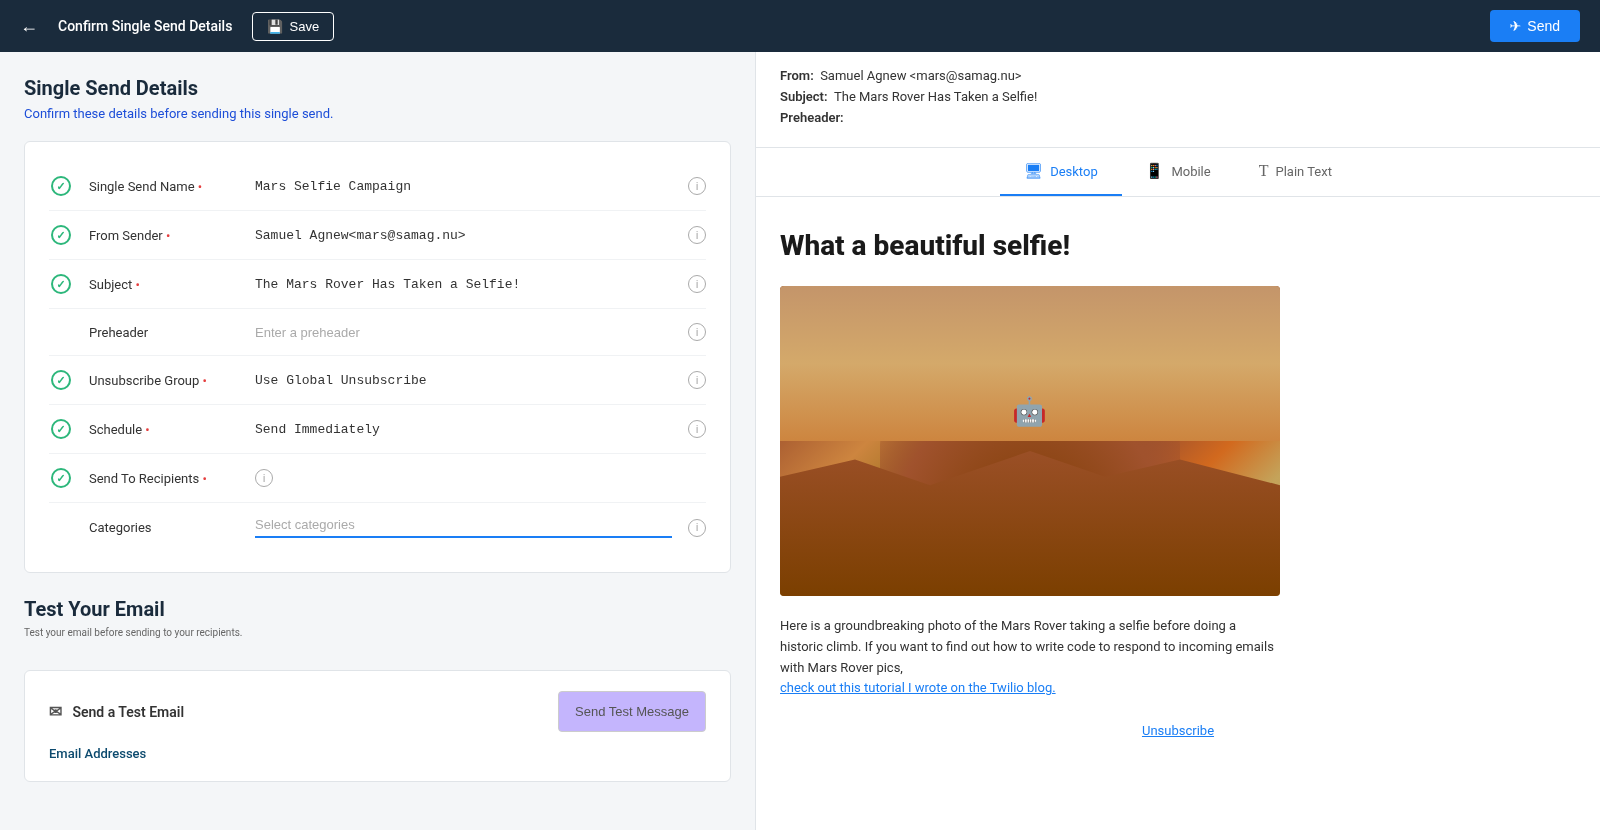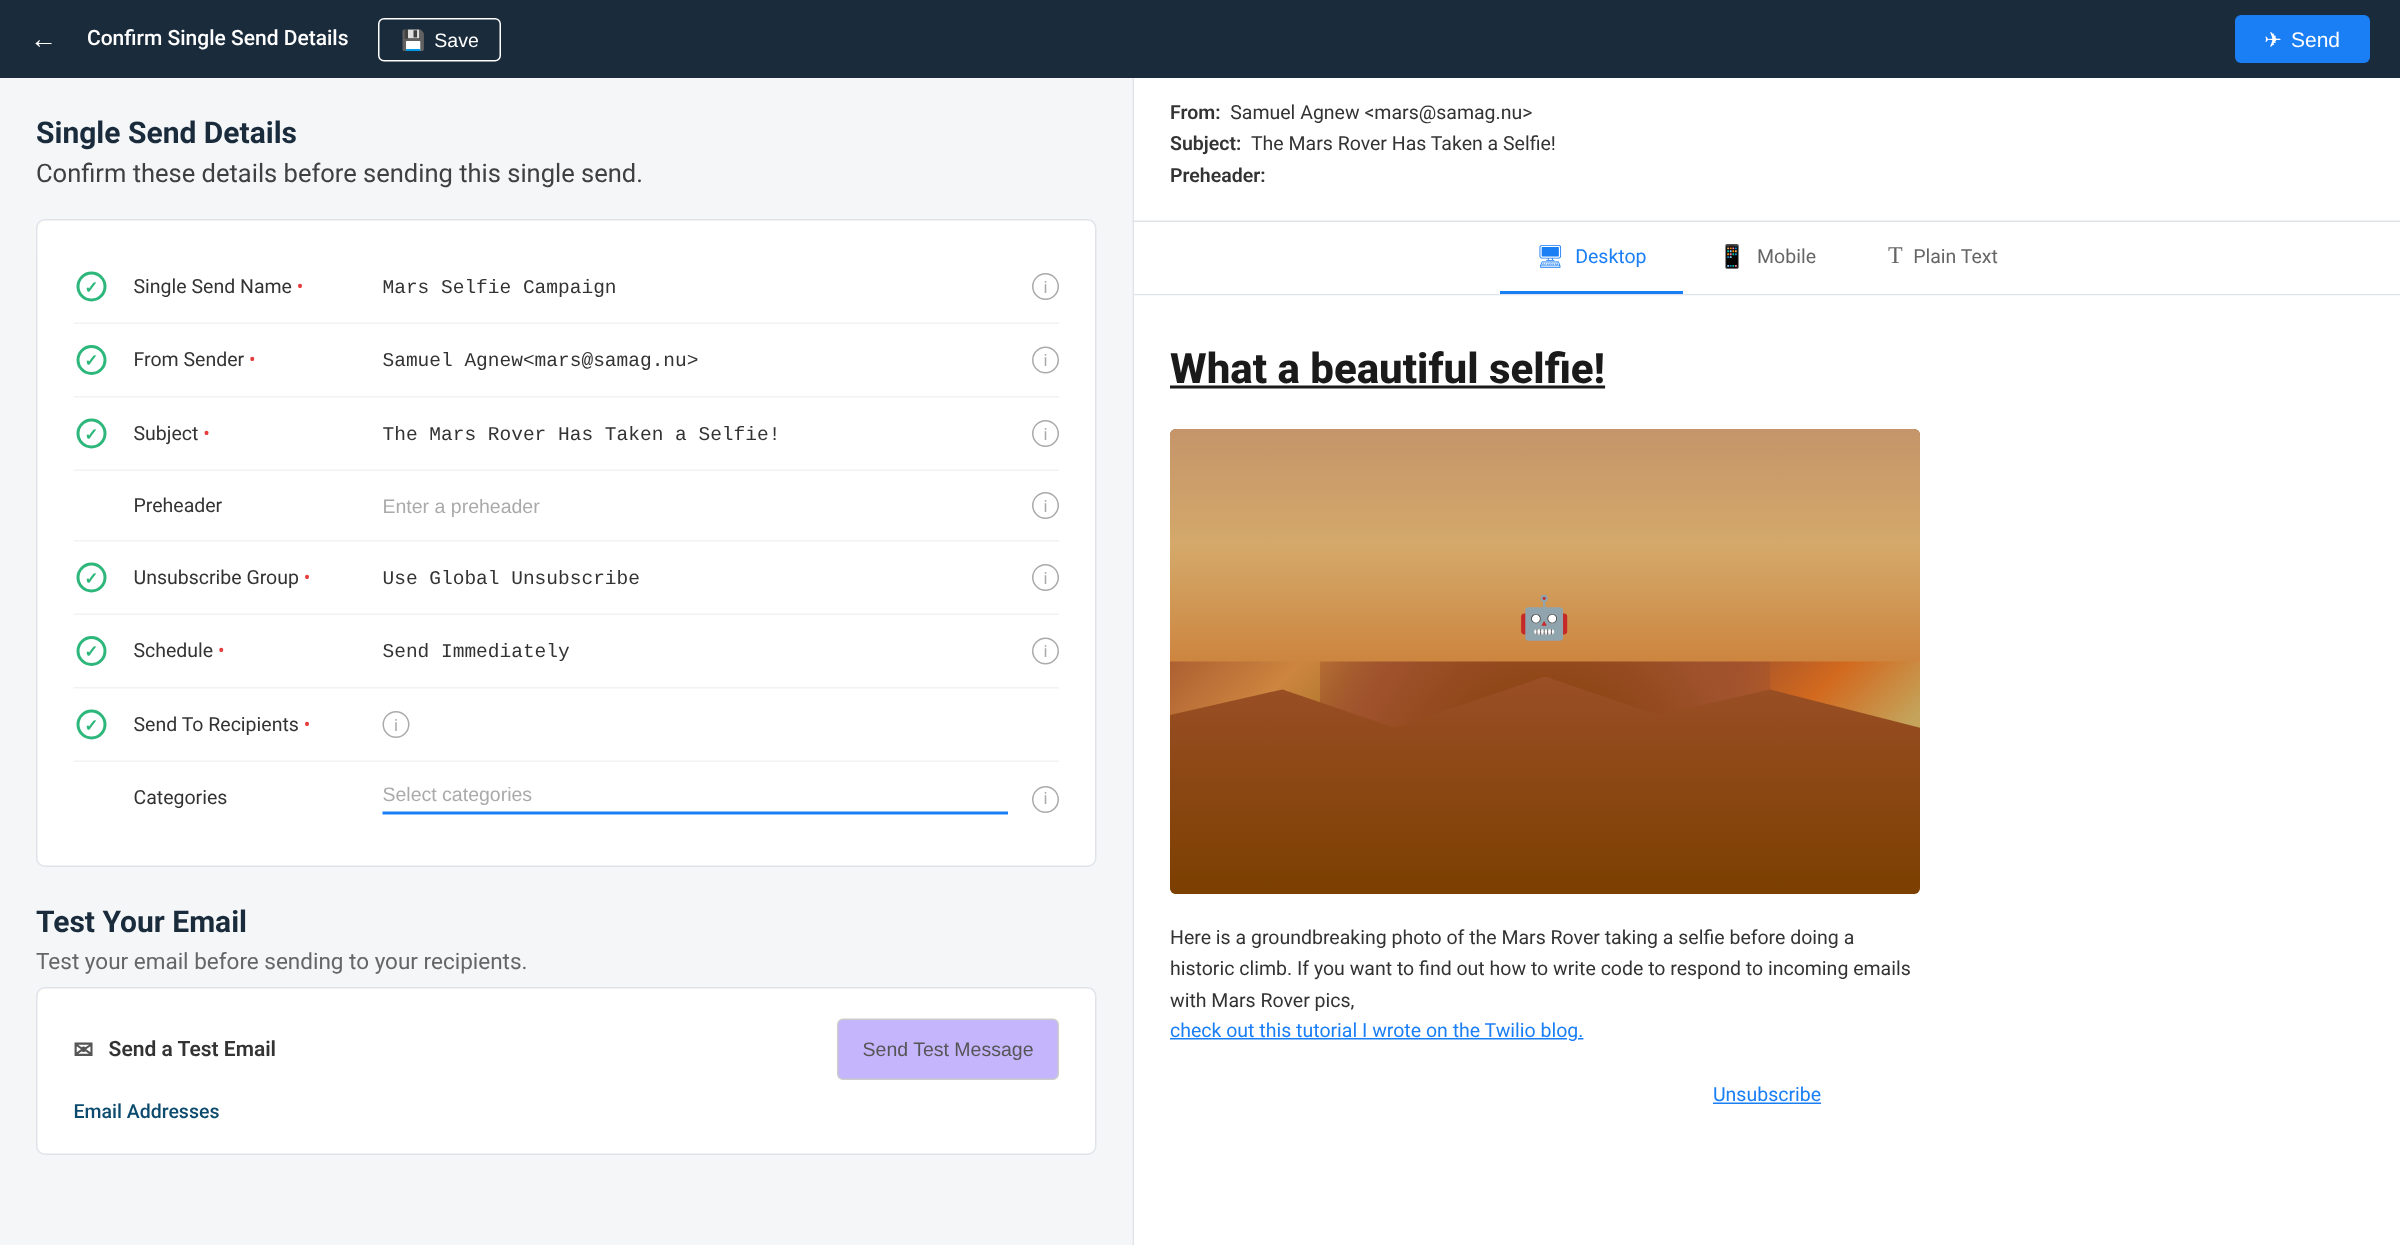--- a/index.html
+++ b/index.html
@@ -40,7 +40,7 @@
     }
 
     .section-title { font-size: 20px; font-weight: 700; color: #1a2b3c; margin-bottom: 6px; }
-    .section-subtitle { font-size: 17px; color: #404040; margin-bottom: 20px; }
+    .section-subtitle { font-size: 13px; color: #1d4ed8; margin-bottom: 20px; }
 
     .form-card {
       background: #fff;

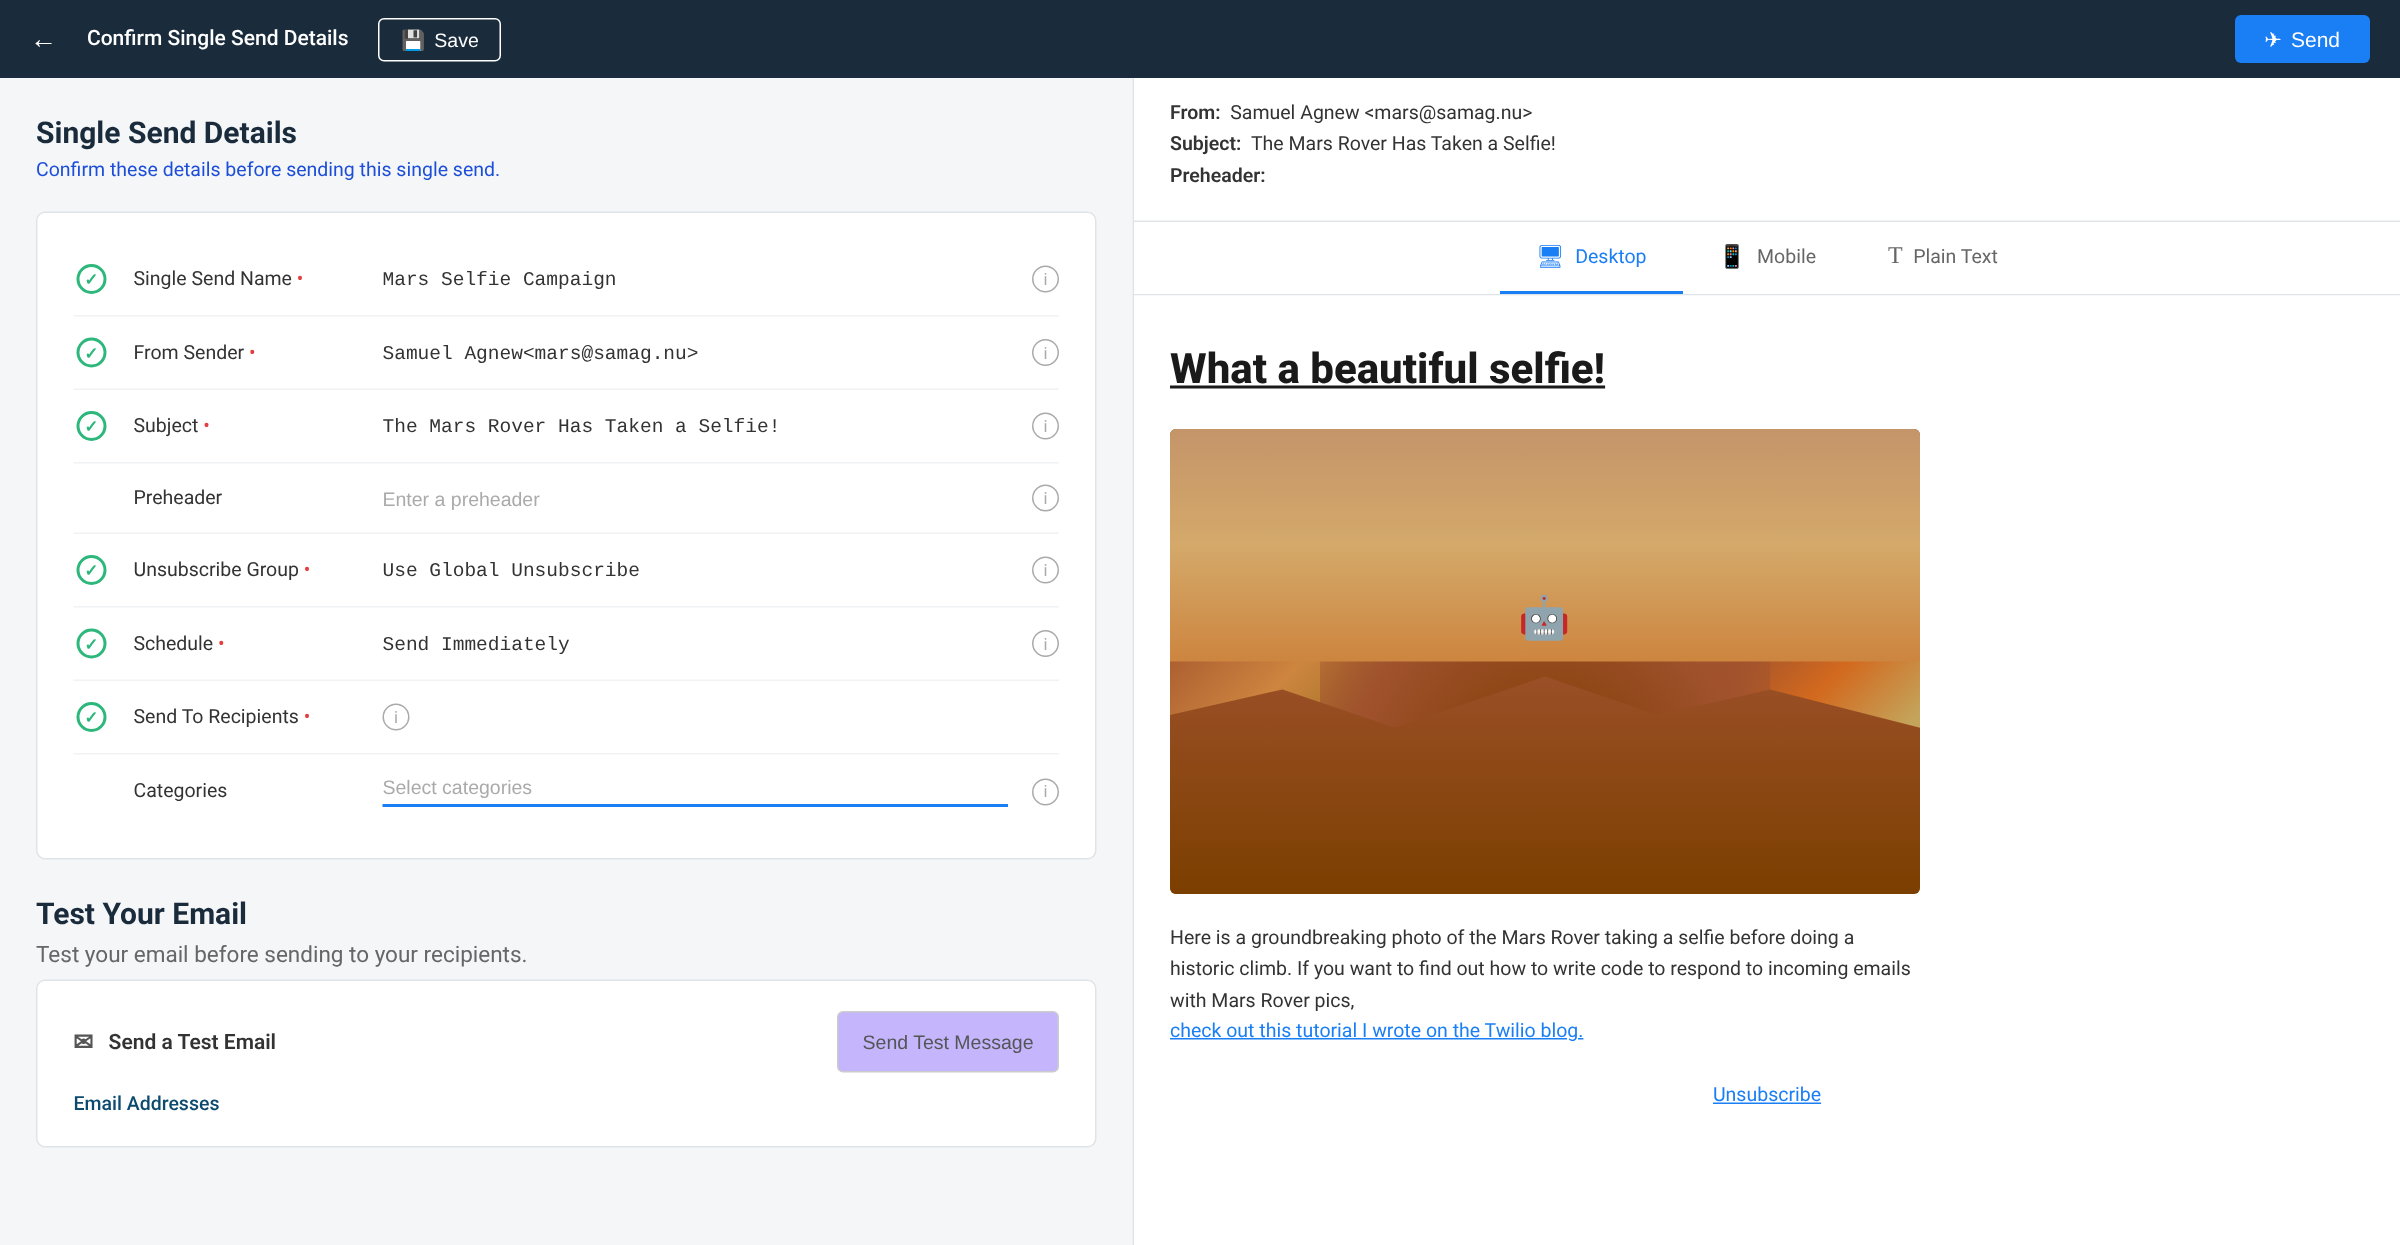--- a/index.html
+++ b/index.html
@@ -137,7 +137,7 @@
 
     
     .email-content { flex: 1; overflow-y: auto; padding: 32px 24px; background: #fff; }
-    .email-heading { font-size: 28px; font-weight: 800; color: #1a1a1a; margin-bottom: 24px; text-decoration: underline; }
+    .email-heading { font-size: 28px; font-weight: 800; color: #1a1a1a; margin-bottom: 24px; }
 
     .mars-image {
       width: 100%;

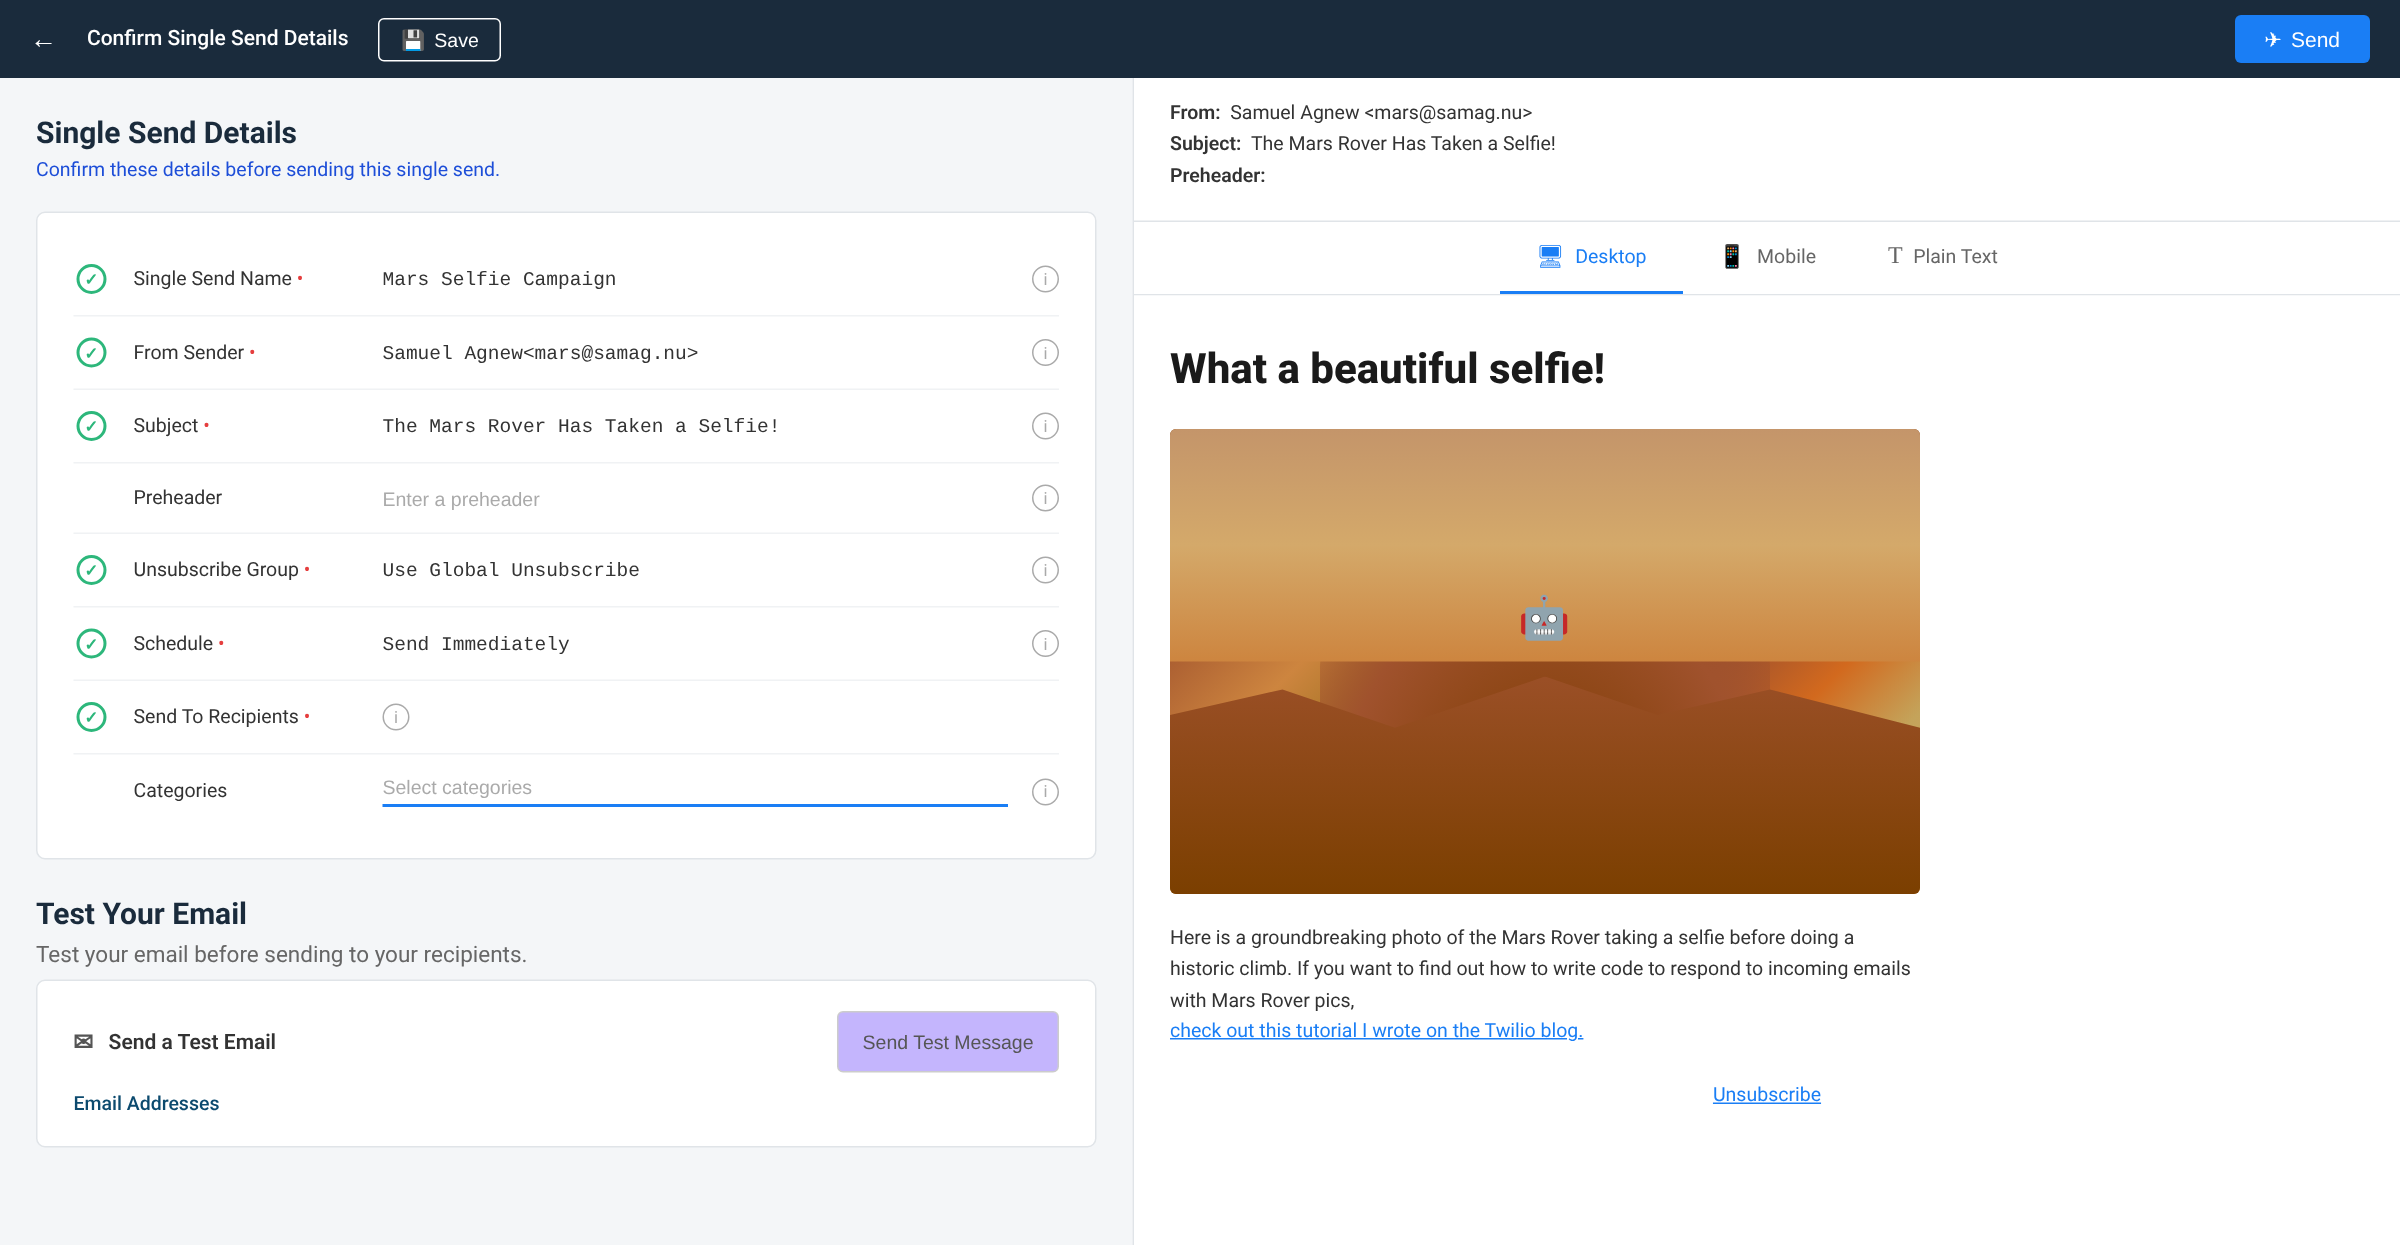--- a/index.html
+++ b/index.html
@@ -88,7 +88,7 @@
 
     
     .test-section-title { font-size: 20px; font-weight: 700; color: #1a2b3c; margin-bottom: 6px; }
-    .test-section-subtitle { font-size: 15px; color: #666; margin-bottom: 8px; }
+    .test-section-subtitle { font-size: 10px; color: #666; margin-bottom: 32px; }
     .test-card { background: #fff; border: 1px solid #e0e4e8; border-radius: 6px; padding: 20px 24px; }
     .test-row { display: flex; align-items: center; justify-content: space-between; margin-bottom: 14px; }
     .test-label { display: flex; align-items: center; gap: 10px; font-size: 14px; font-weight: 600; color: #333; }

